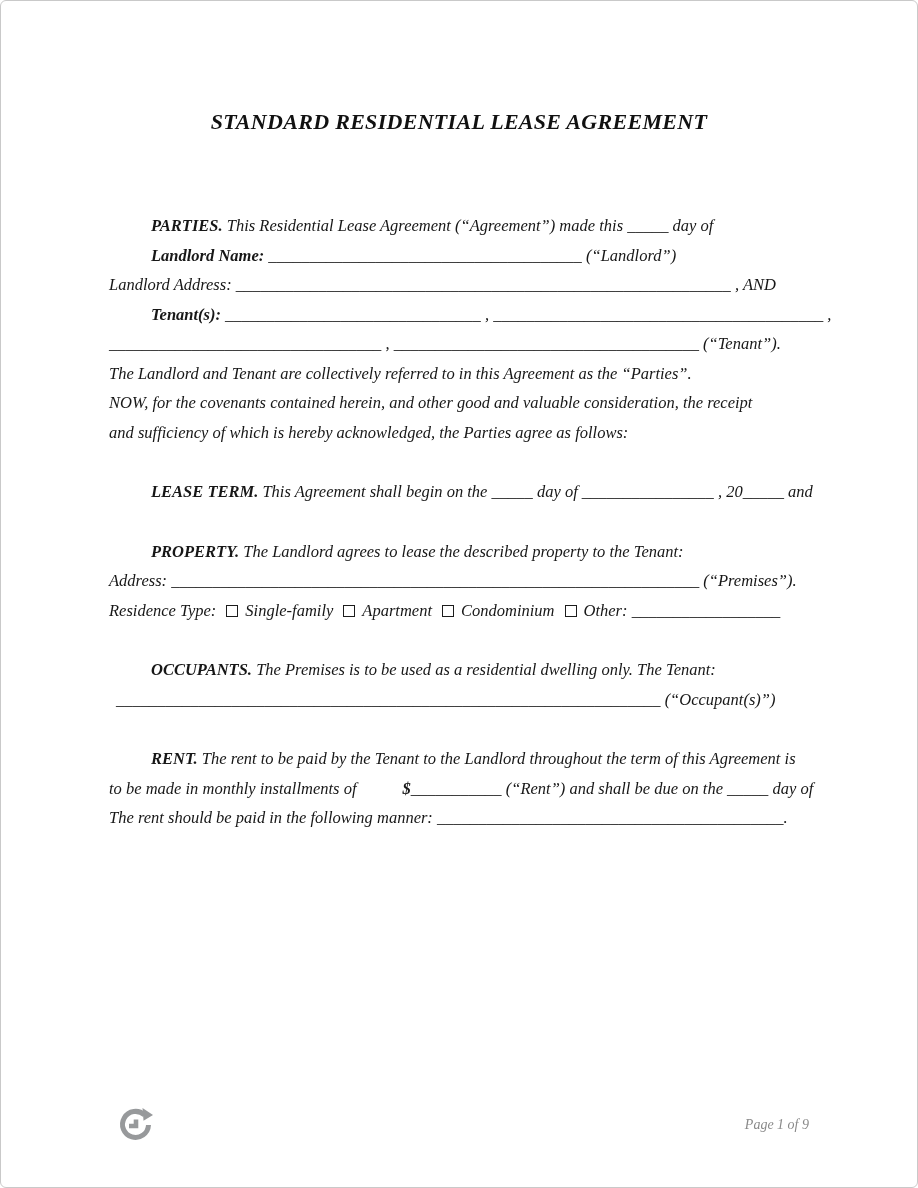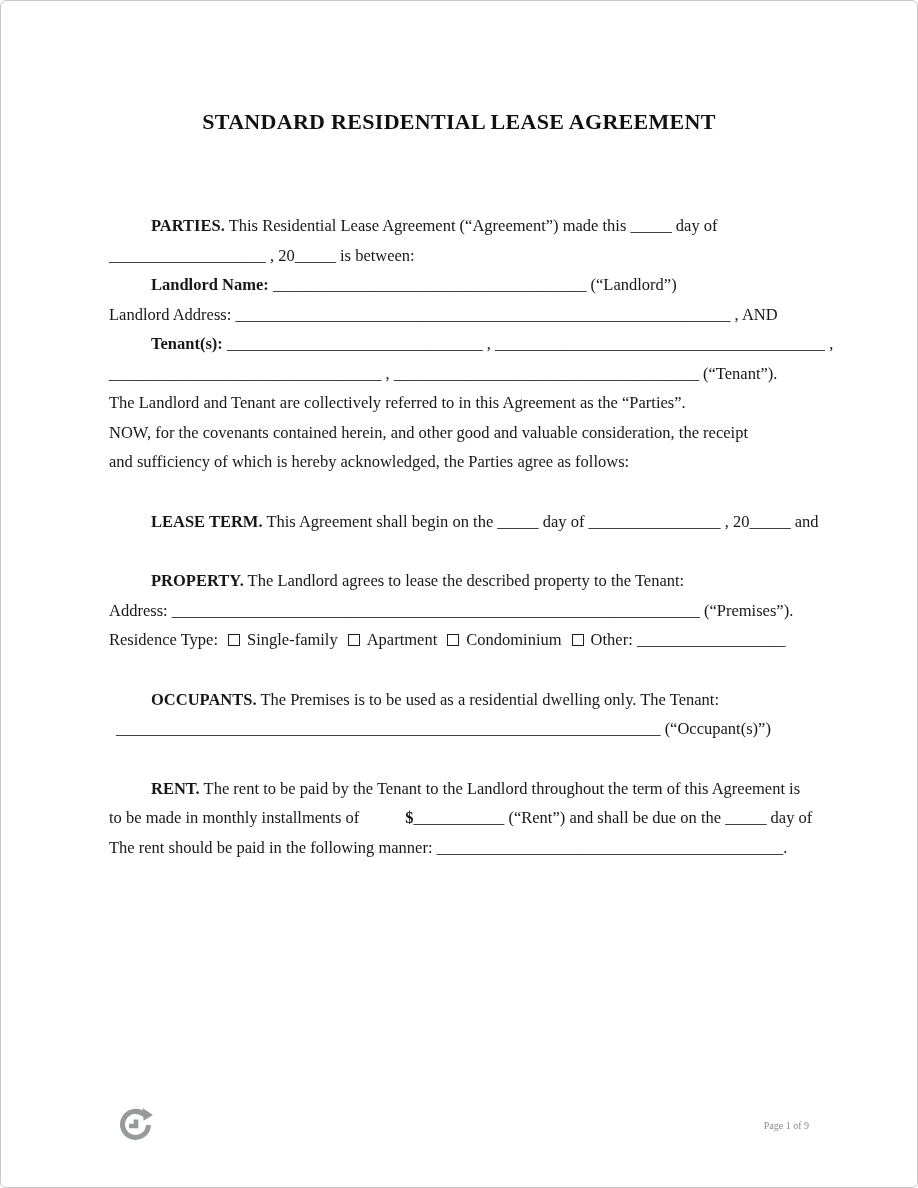--- a/index.html
+++ b/index.html
@@ -13,6 +13,7 @@
     overflow:hidden;
     font-family:"Liberation Serif","DejaVu Serif",serif;
     color:#171717;
+    font-style:italic;
   }
   .content{padding:106px 108px 0 108px;}
   h1.title{

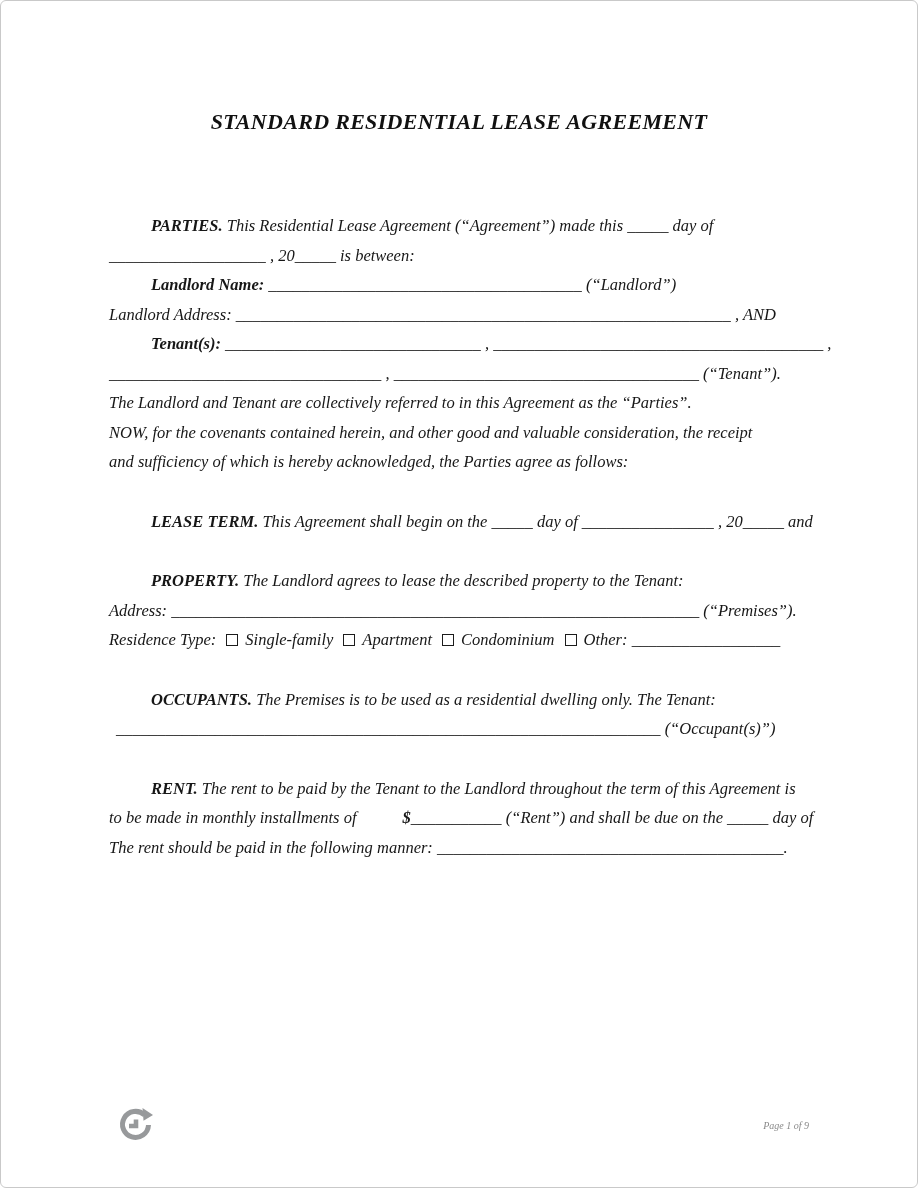--- a/index.html
+++ b/index.html
@@ -59,7 +59,6 @@
       <div class="ln">
         <span class="b">PARTIES.</span><span> This Residential Lease Agreement (“Agreement”) made this _____ day of</span>
       </div>
-      <div class="ln">___________________ , 20_____ is between:</div>
       <div class="ln">
         <span class="b">Landlord Name:</span><span> ______________________________________ (“Landlord”)</span>
       </div>

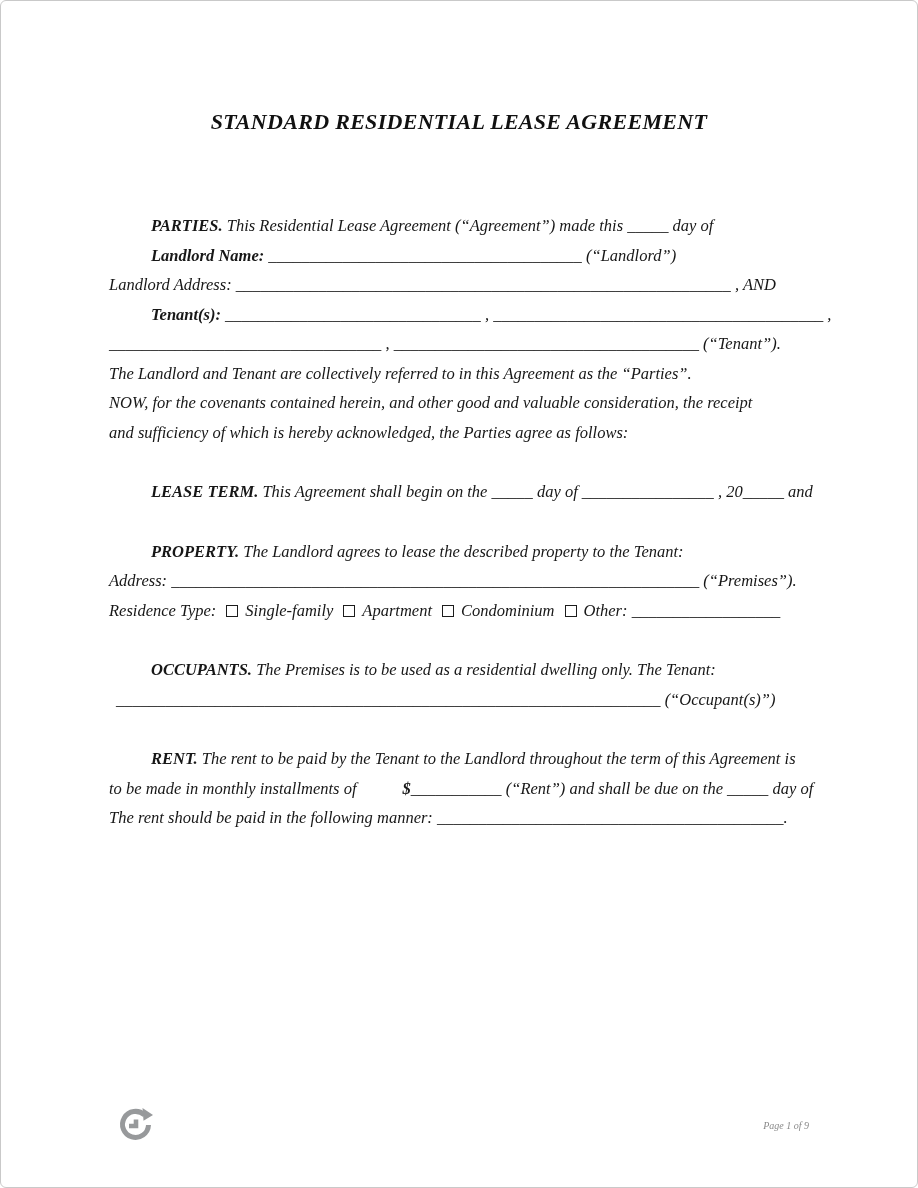--- a/index.html
+++ b/index.html
@@ -45,7 +45,7 @@
     display:flex;align-items:center;justify-content:space-between;
   }
   .logo{display:inline-block;width:36px;height:36px;}
-  .pagenum{color:#8a8a8a;font-size:10px;text-align:center;}
+  .pagenum{color:#8a8a8a;font-size:14px;text-align:center;}
 </style>
 </head>
 <body>

